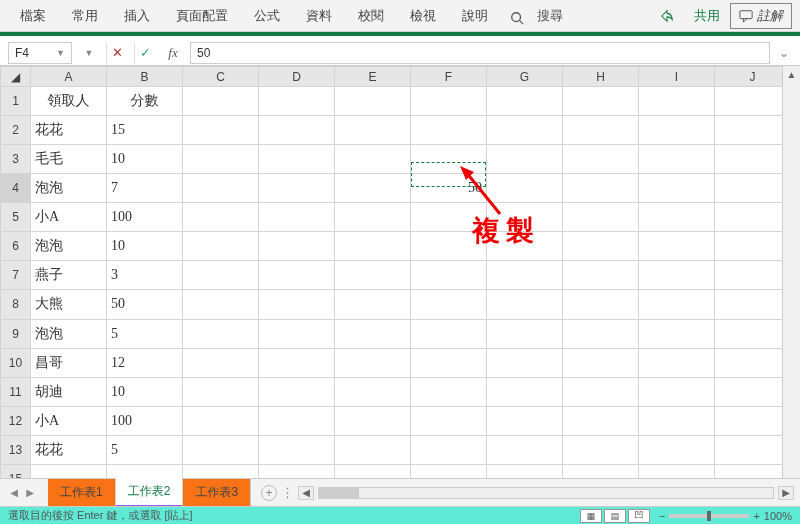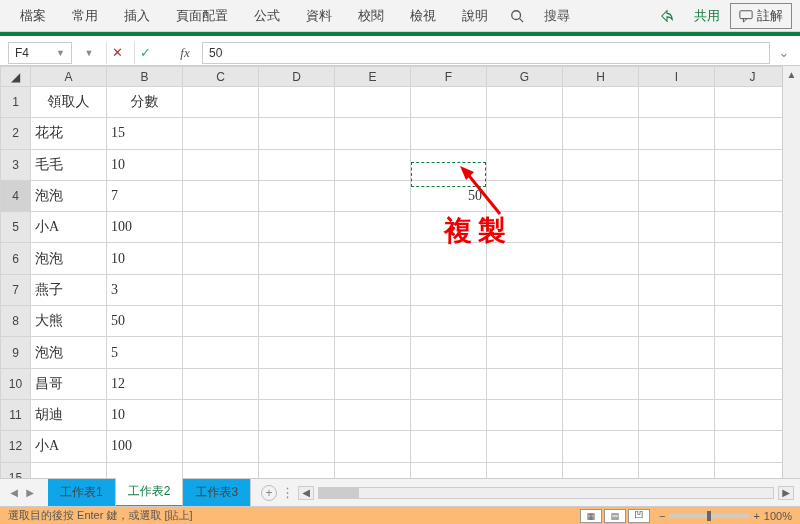--- a/index.html
+++ b/index.html
@@ -7,7 +7,7 @@
 .ribbon { height: 32px; background: #f3f3f3; border-bottom: 1px solid #d4d4d4; display: flex; align-items: center; padding: 0 8px; gap: 2px; }
 .ribbon .tab { padding: 6px 12px; cursor: pointer; font-size: 13px; color: #444; }
 .ribbon .spacer { flex: 1; }
-.ribbon .search { display: flex; align-items: center; gap: 20px; padding: 4px 8px; color: #555; }
+.ribbon .search { display: flex; align-items: flex-end; gap: 13px; padding: 4px 8px; color: #555; }
 .ribbon .search svg { width: 14px; height: 14px; }
 .ribbon .share { color: #107c41; padding: 4px 8px; display: flex; align-items: center; gap: 20px; }
 .ribbon .share svg { width: 14px; height: 14px; }

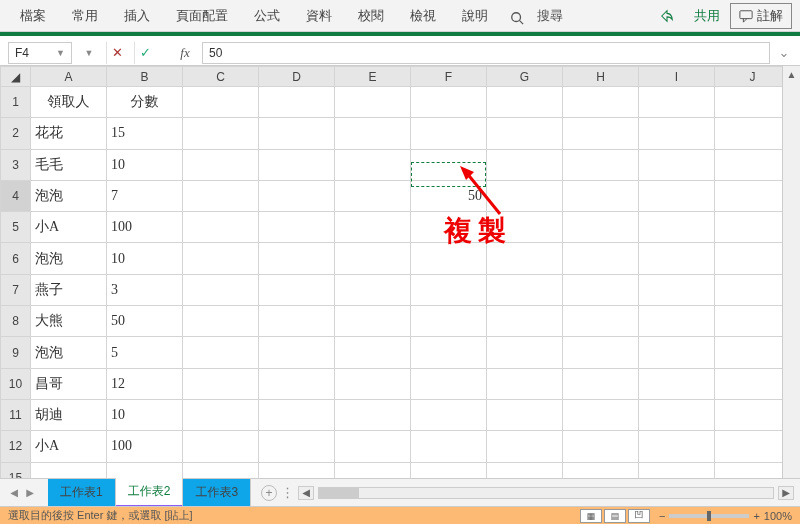--- a/index.html
+++ b/index.html
@@ -11,7 +11,7 @@
 .ribbon .search svg { width: 14px; height: 14px; }
 .ribbon .share { color: #107c41; padding: 4px 8px; display: flex; align-items: center; gap: 20px; }
 .ribbon .share svg { width: 14px; height: 14px; }
-.ribbon .comment { border: 1px solid #888; padding: 3px 8px; display: flex; align-items: center; gap: 4px; color: #444; }
+.ribbon .comment { border: 1px solid #888; padding: 3px 8px; display: flex; align-items: center; gap: 4px; color: #444; font-style: italic; }
 .accent-bar { height: 4px; background: #107c41; }
 .formula-bar { height: 30px; display: flex; align-items: center; border-bottom: 1px solid #ccc; background: #fff; padding: 6px 8px 2px 8px; gap: 6px; }
 .name-box { width: 64px; height: 22px; border: 1px solid #ccc; background: #fff; padding: 0 6px; display: flex; align-items: center; justify-content: space-between; font-size: 12px; gap: 19px; }

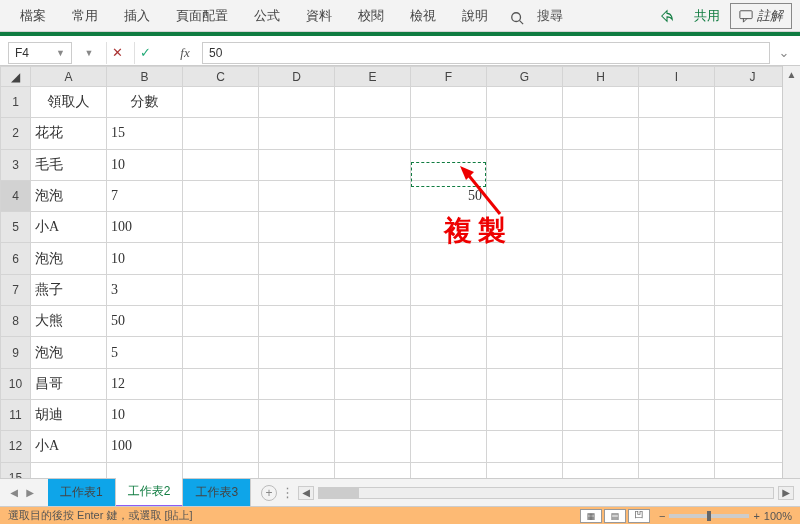--- a/index.html
+++ b/index.html
@@ -19,7 +19,7 @@
 .fb-btn { width: 22px; height: 22px; display: flex; align-items: center; justify-content: center; color: #777; border-left: 1px solid #e0e0e0; }
 .fb-cancel { color: #a33; }
 .fb-enter { color: #2a7; }
-.fx { font-style: italic; font-family: "Times New Roman", serif; font-size: 13px; color: #555; width: 22px; text-align: center; margin-left: 12px; }
+.fx { font-style: italic; font-family: "Times New Roman", serif; font-size: 13px; color: #555; width: 22px; text-align: center; }
 .formula-input { flex: 1; height: 22px; border: 1px solid #ccc; padding: 0 6px; font-size: 12px; background: #fff; display: flex; align-items: center; }
 .fb-expand { width: 16px; color: #888; text-align: center; }
 .grid-wrap { position: relative; height: 428px; overflow: hidden; display: flex; }

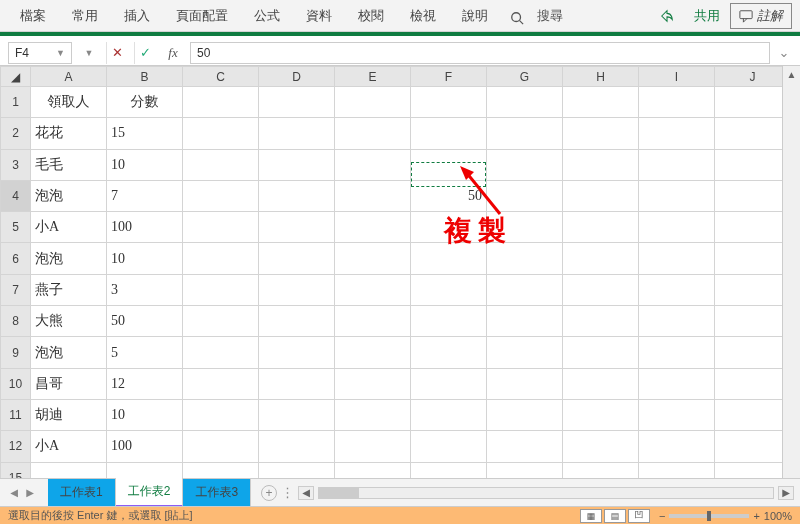--- a/index.html
+++ b/index.html
@@ -318,7 +318,7 @@
     <line x1="6" y1="6" x2="40" y2="48" stroke="#e00" stroke-width="3"></line>
     <polygon points="0,0 14,6 6,14" fill="#e00"></polygon>
   </svg>
-  <div class="annot" style="left:444px; top:146px;">複製</div>
+  <div class="annot" style="left:472px; top:146px;">複製</div>
 
   <div class="vscroll">
     <div class="up">▲</div>

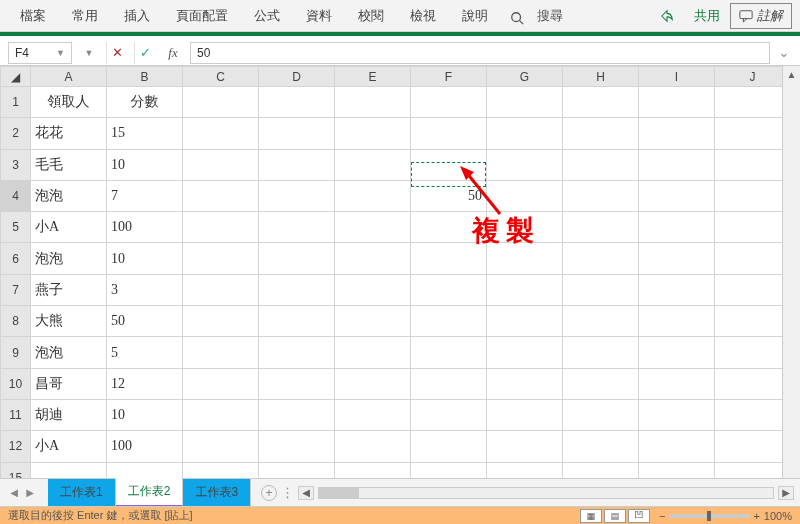--- a/index.html
+++ b/index.html
@@ -297,6 +297,19 @@
           <td></td>
         </tr>
         <tr>
+          <th class="row-hdr">13</th>
+          <td class="txt">花花</td>
+          <td class="txt">5</td>
+          <td></td>
+          <td></td>
+          <td></td>
+          <td></td>
+          <td></td>
+          <td></td>
+          <td></td>
+          <td></td>
+        </tr>
+        <tr>
           <th class="row-hdr">15</th>
           <td></td>
           <td></td>

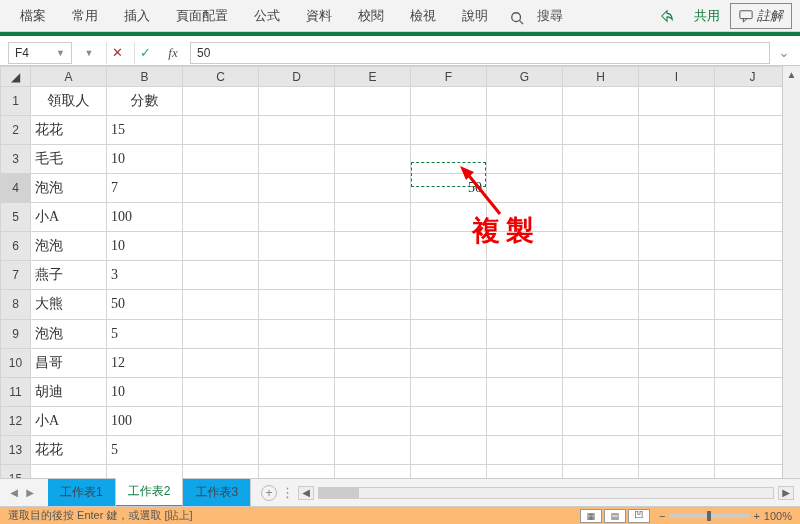--- a/index.html
+++ b/index.html
@@ -42,7 +42,7 @@
 .vscroll .up, .vscroll .down { height: 18px; text-align: center; color: #666; font-size: 10px; line-height: 18px; }
 .sheet-tabs { position:absolute; bottom:18px; left:0; right:0; height: 28px; border-top: 1px solid #ccc; background: #f3f3f3; display: flex; align-items: center; padding: 0 6px; gap: 0; }
 .sheet-tabs .nav { width: 16px; text-align: center; color: #888; font-size: 10px; }
-.sheet-tab { padding: 5px 12px; font-size: 12px; color: #444; border-right: 1px solid #ccc; background: #0ea5e9; position: relative; }
+.sheet-tab { padding: 5px 12px; font-size: 12px; color: #444; border-right: 1px solid #ccc; background: #f97316; position: relative; }
 .sheet-tab.active { background: #fff; border-bottom: 2px solid #8b5cf6; color: #107c41; }
 .sheet-tabs .add { width: 24px; text-align: center; color: #888; border: 1px solid #bbb; border-radius: 50%; width: 16px; height: 16px; line-height: 14px; font-size: 12px; margin-left: 10px; }
 .sheet-tabs .hscroll { flex:1; display:flex; align-items:center; justify-content:flex-start; gap:4px; padding-left:4px;}

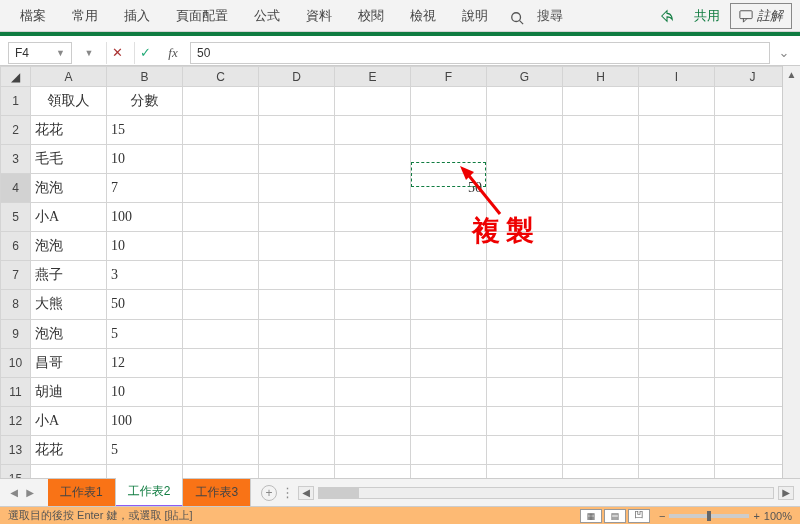--- a/index.html
+++ b/index.html
@@ -49,7 +49,7 @@
 .sheet-tabs .hscroll .bar { flex:1; height:12px; background:#eee; border:1px solid #ccc; position:relative;}
 .sheet-tabs .hscroll .thumb{position:absolute; left:0; width:40px; top:0; bottom:0; background:#ccc;}
 .sheet-tabs .arr { width:16px; text-align:center; color:#666; font-size:10px; background:#eee; border:1px solid #ccc; height:14px; line-height:12px;}
-.status { position:absolute; bottom:0; left:0; right:0; height: 18px; background: #fdba74; border-top: 1px solid #ccc; display: flex; align-items: center; padding: 0 8px; font-size: 11px; color: #555; }
+.status { position:absolute; bottom:0; left:0; right:0; height: 18px; background: #5eead4; border-top: 1px solid #ccc; display: flex; align-items: center; padding: 0 8px; font-size: 11px; color: #555; }
 .status .spacer { flex: 1; }
 .status .view-btn { width: 22px; height: 14px; border: 1px solid #999; margin: 0 1px; display: inline-flex; align-items: center; justify-content: center; font-size: 9px; background:#fff;}
 .status .zoom { display: flex; align-items: center; gap: 4px; margin-left: 8px; }

